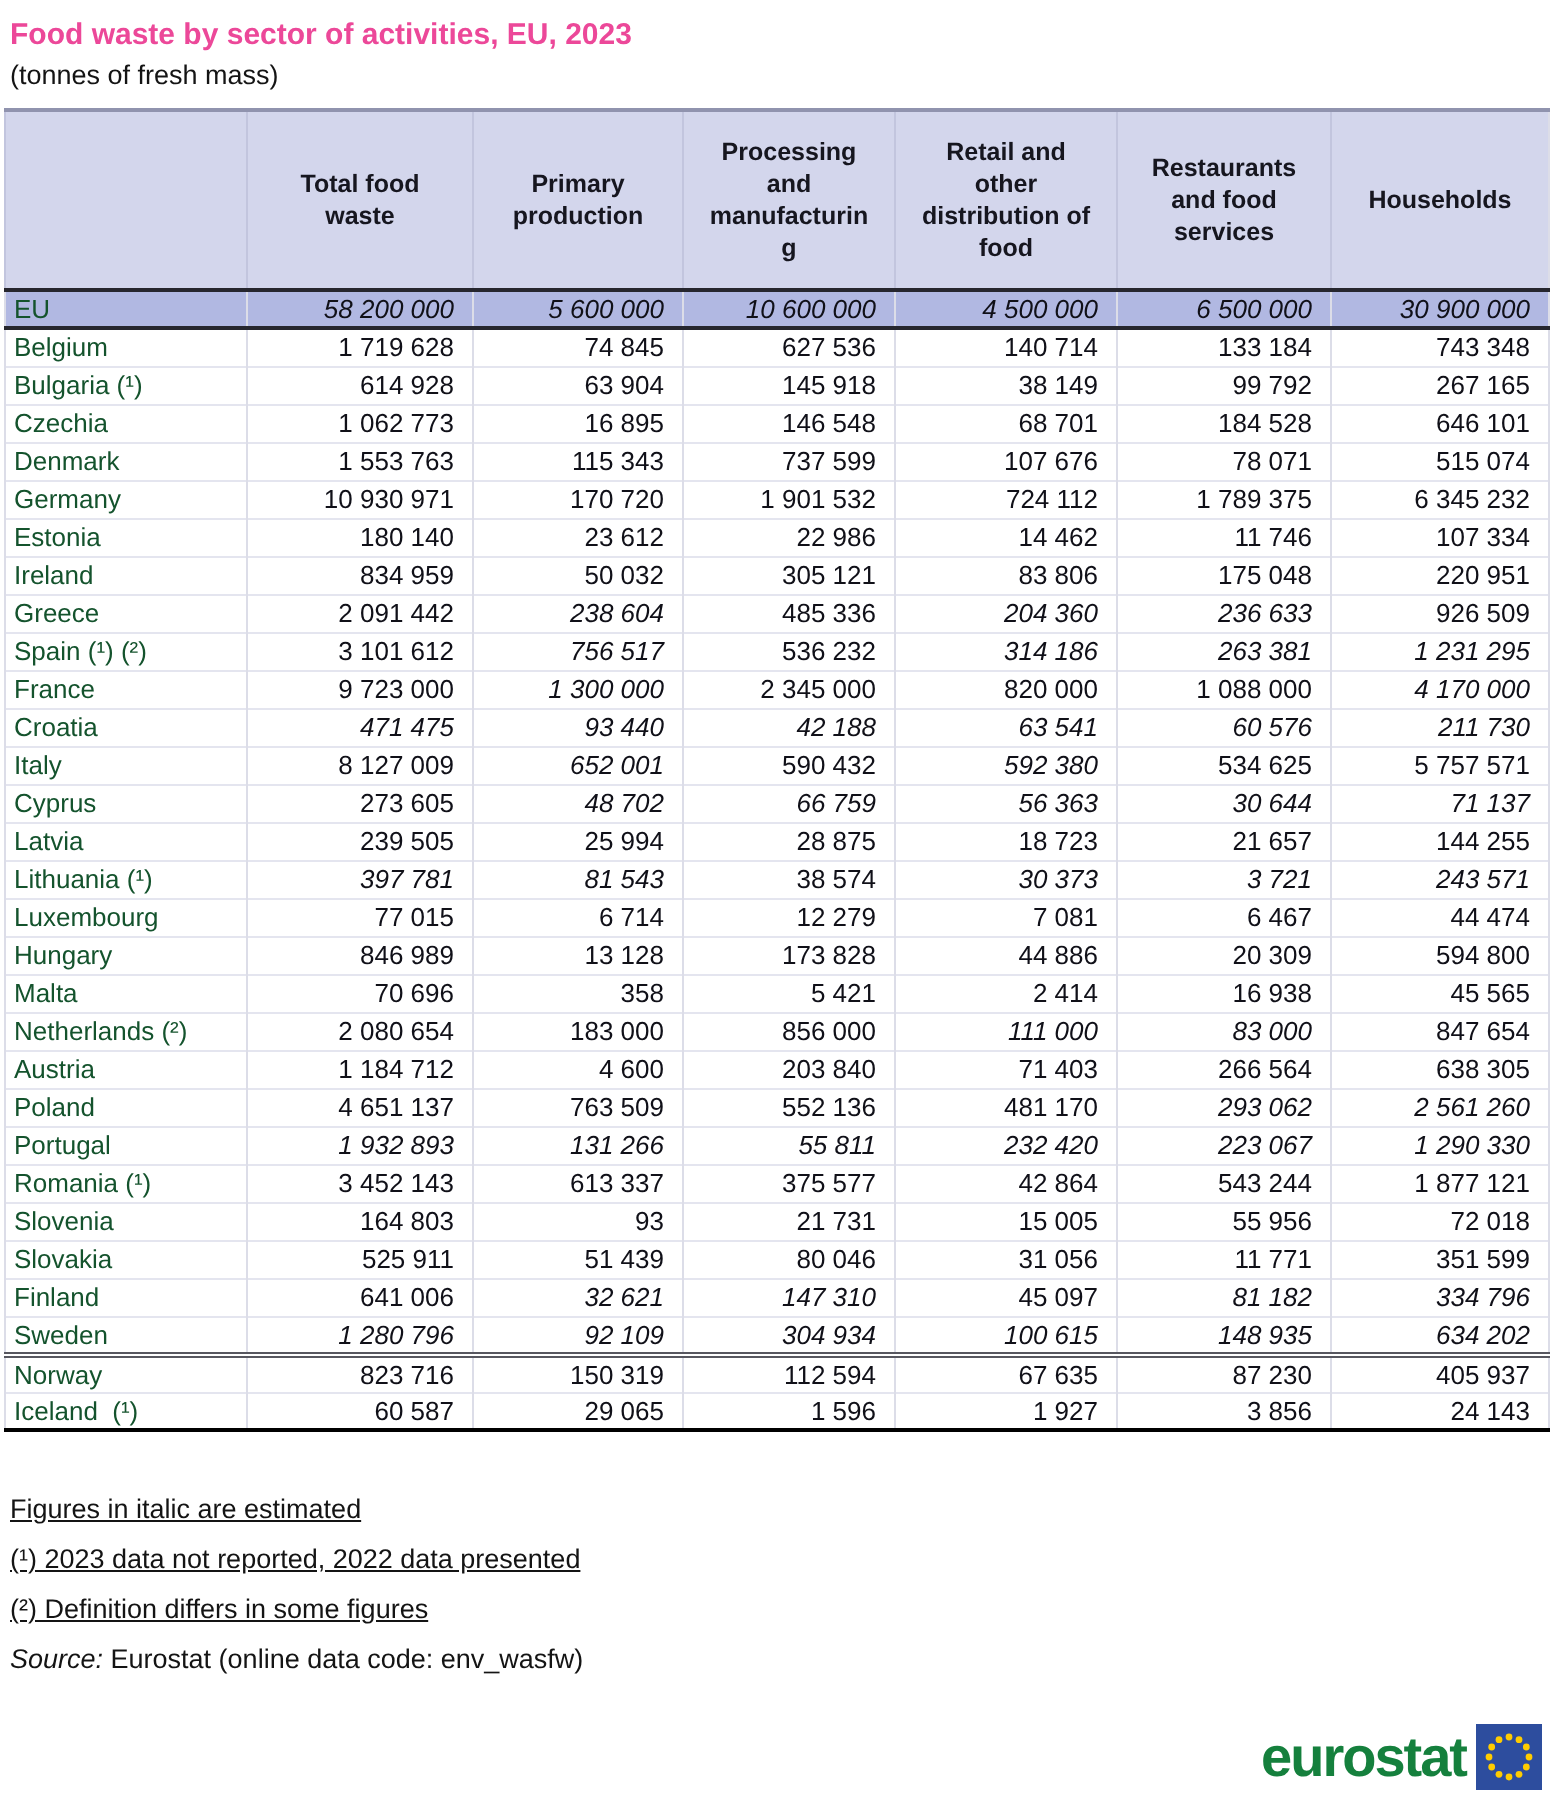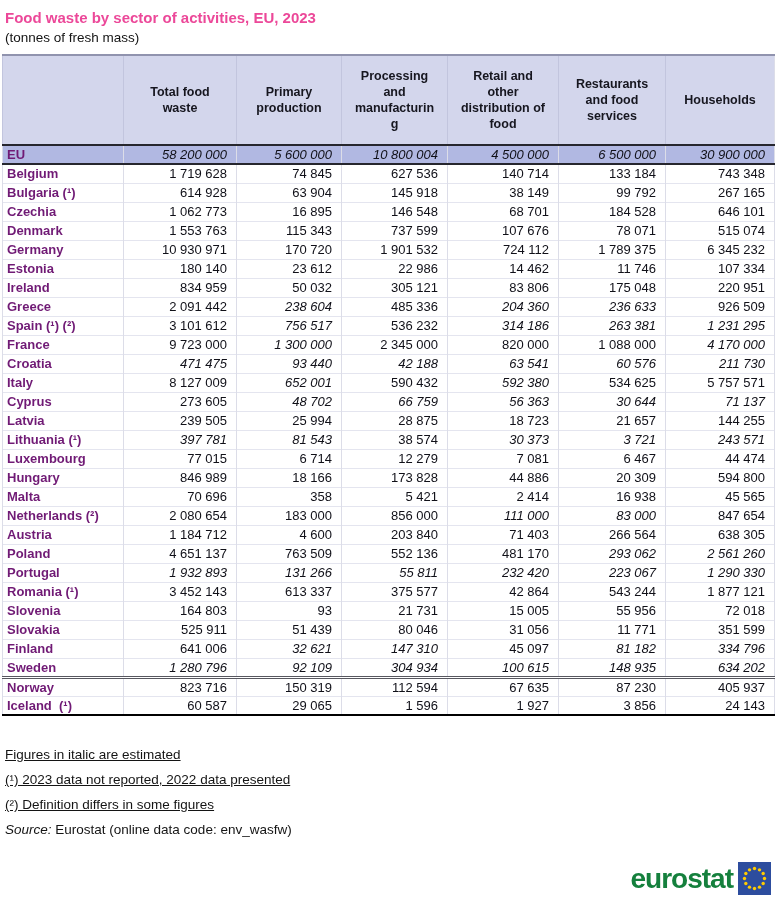--- a/index.html
+++ b/index.html
@@ -33,7 +33,7 @@
     border-left:1px solid #dcdde8;border-top:1px solid #e4e5ef;
     white-space:pre-wrap;overflow:hidden;
   }
-  tbody th.country{text-align:left;font-weight:bold;color:#701a75;}
+  tbody th.country{text-align:left;font-weight:normal;color:#14532d;}
   tbody td.num{text-align:right;font-weight:normal;color:#101018;}
   tbody td.est{font-style:italic;}
   tbody th:first-child{border-left:1px solid #dcdde8;}

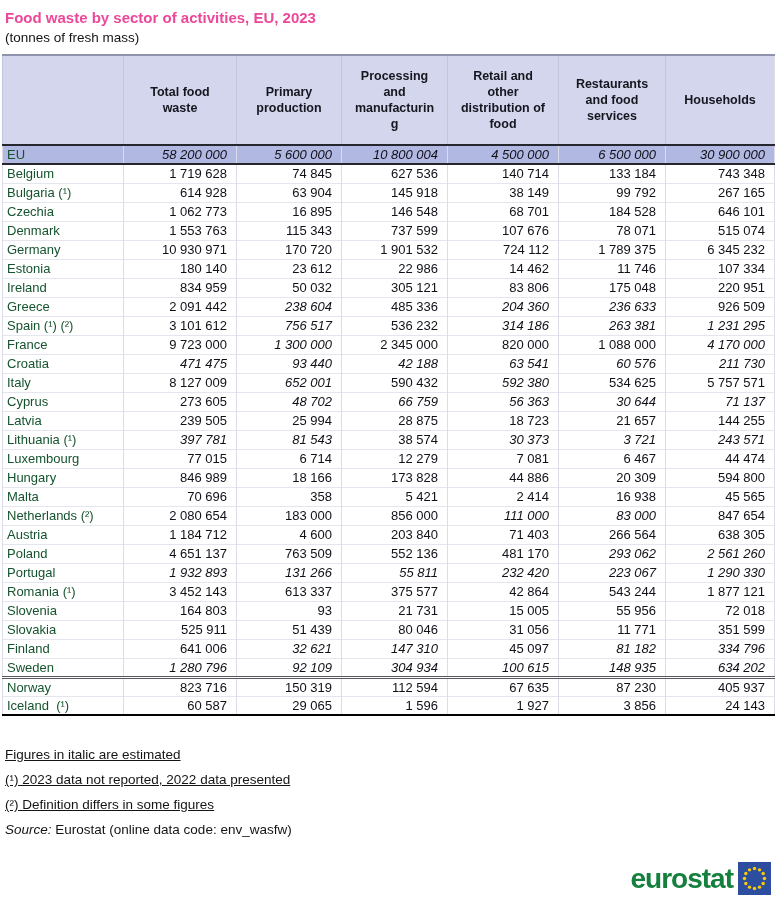--- a/index.html
+++ b/index.html
@@ -99,7 +99,7 @@
         <th class="country">EU</th>
         <td class="num est">58 200 000</td>
         <td class="num est">5 600 000</td>
-        <td class="num est">10 800 004</td>
+        <td class="num est">10 600 000</td>
         <td class="num est">4 500 000</td>
         <td class="num est">6 500 000</td>
         <td class="num est">30 900 000</td>

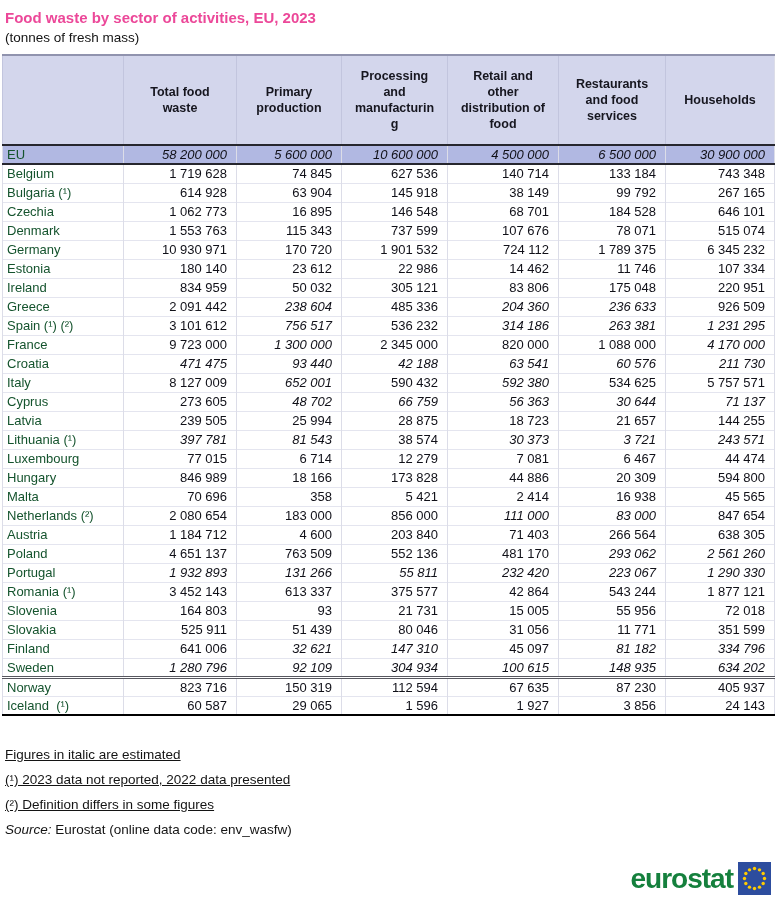--- a/index.html
+++ b/index.html
@@ -251,7 +251,7 @@
       <tr>
         <th class="country">Hungary</th>
         <td class="num">846 989</td>
-        <td class="num">18 166</td>
+        <td class="num">13 128</td>
         <td class="num">173 828</td>
         <td class="num">44 886</td>
         <td class="num">20 309</td>

